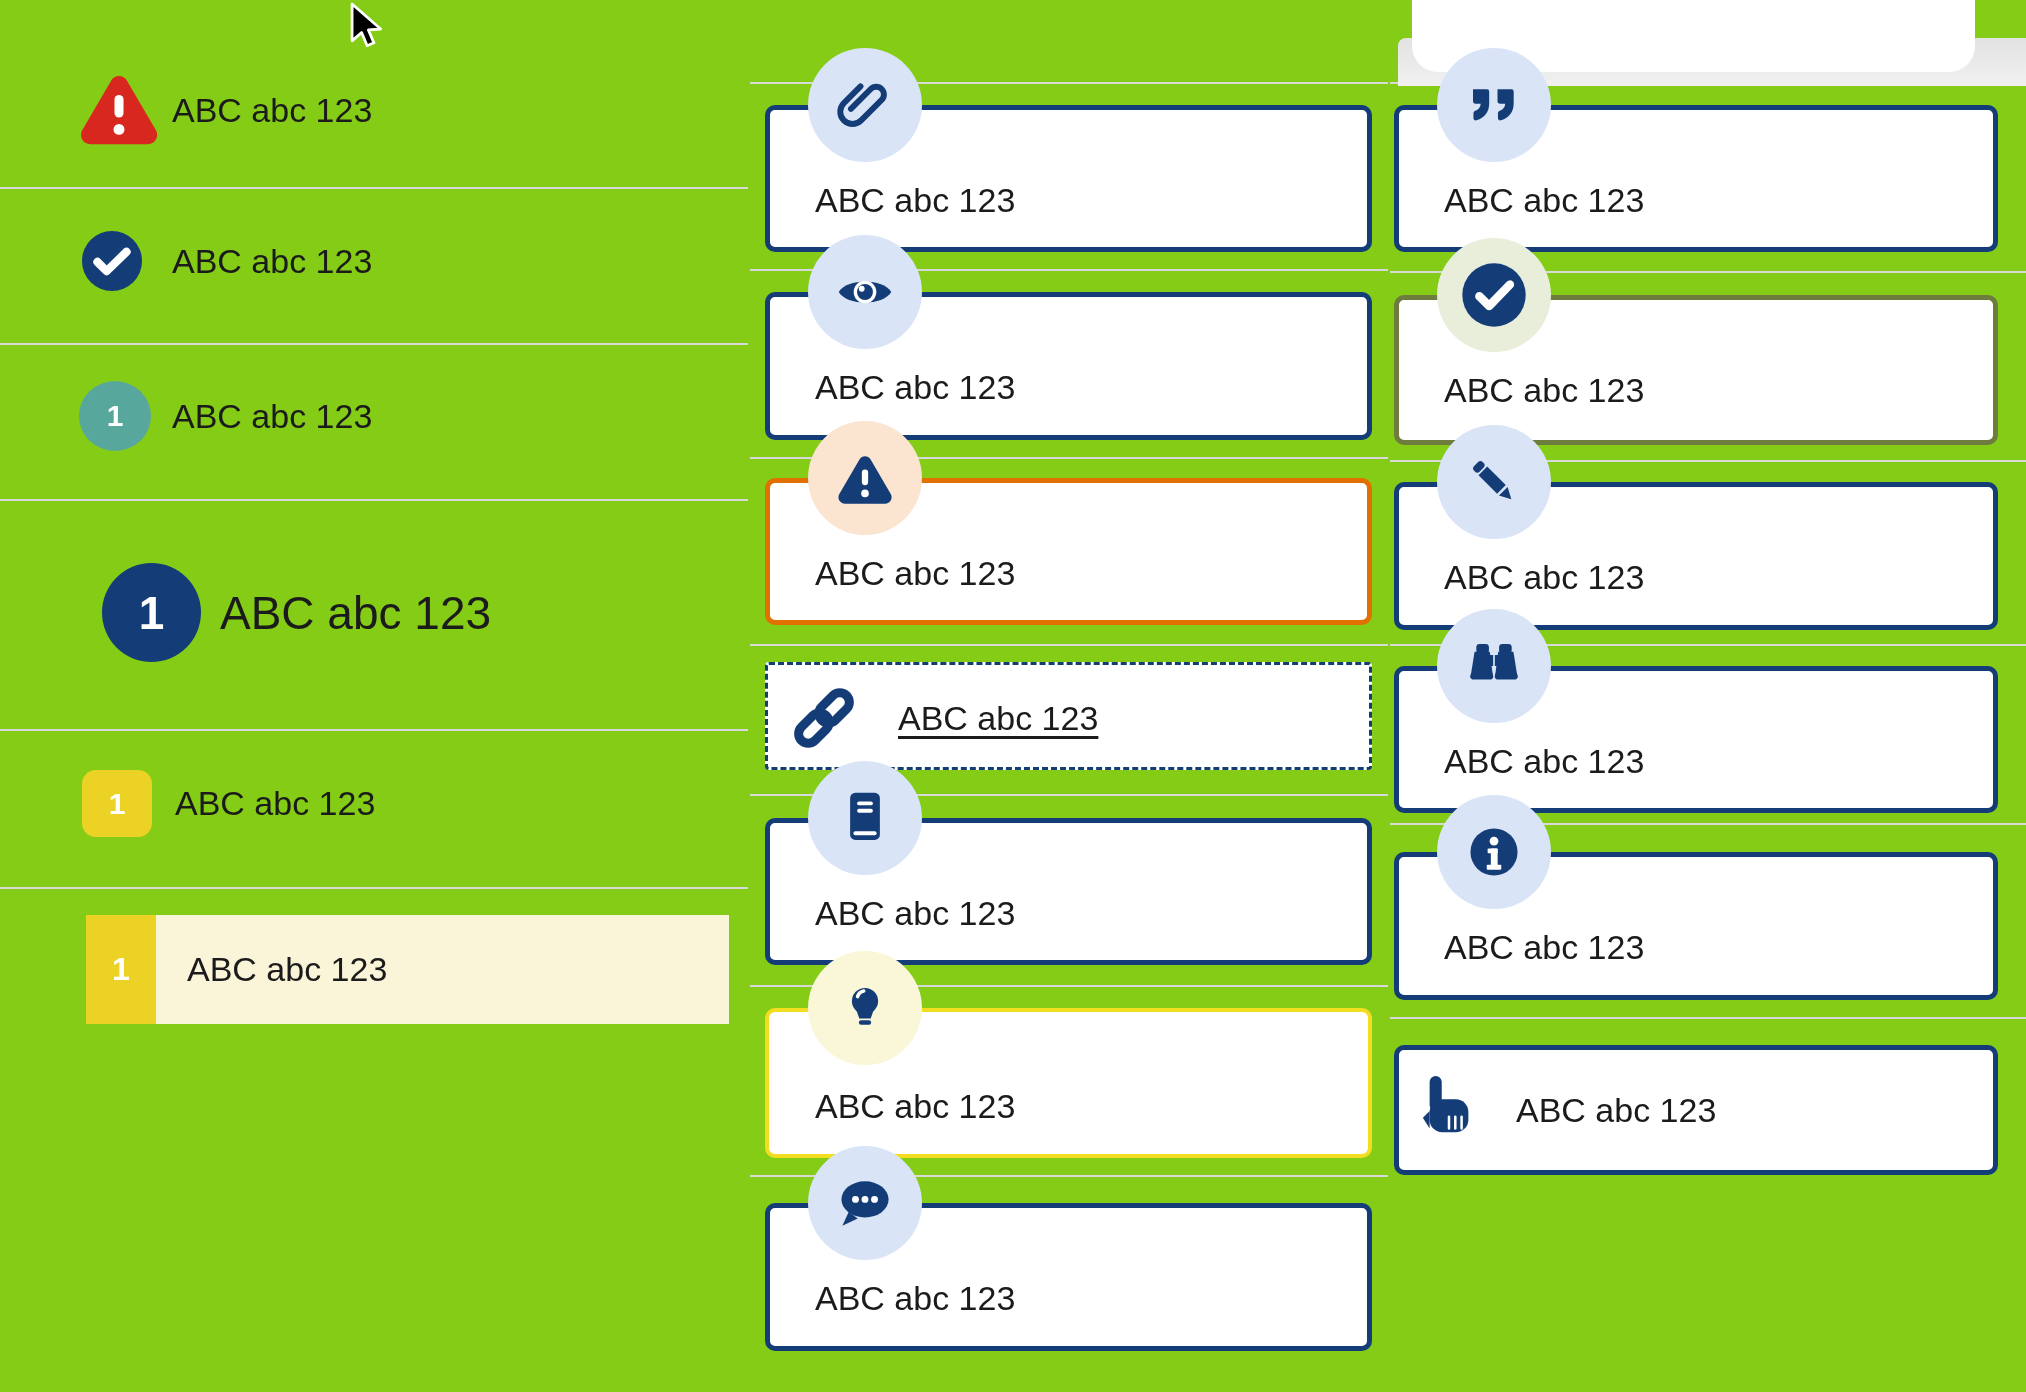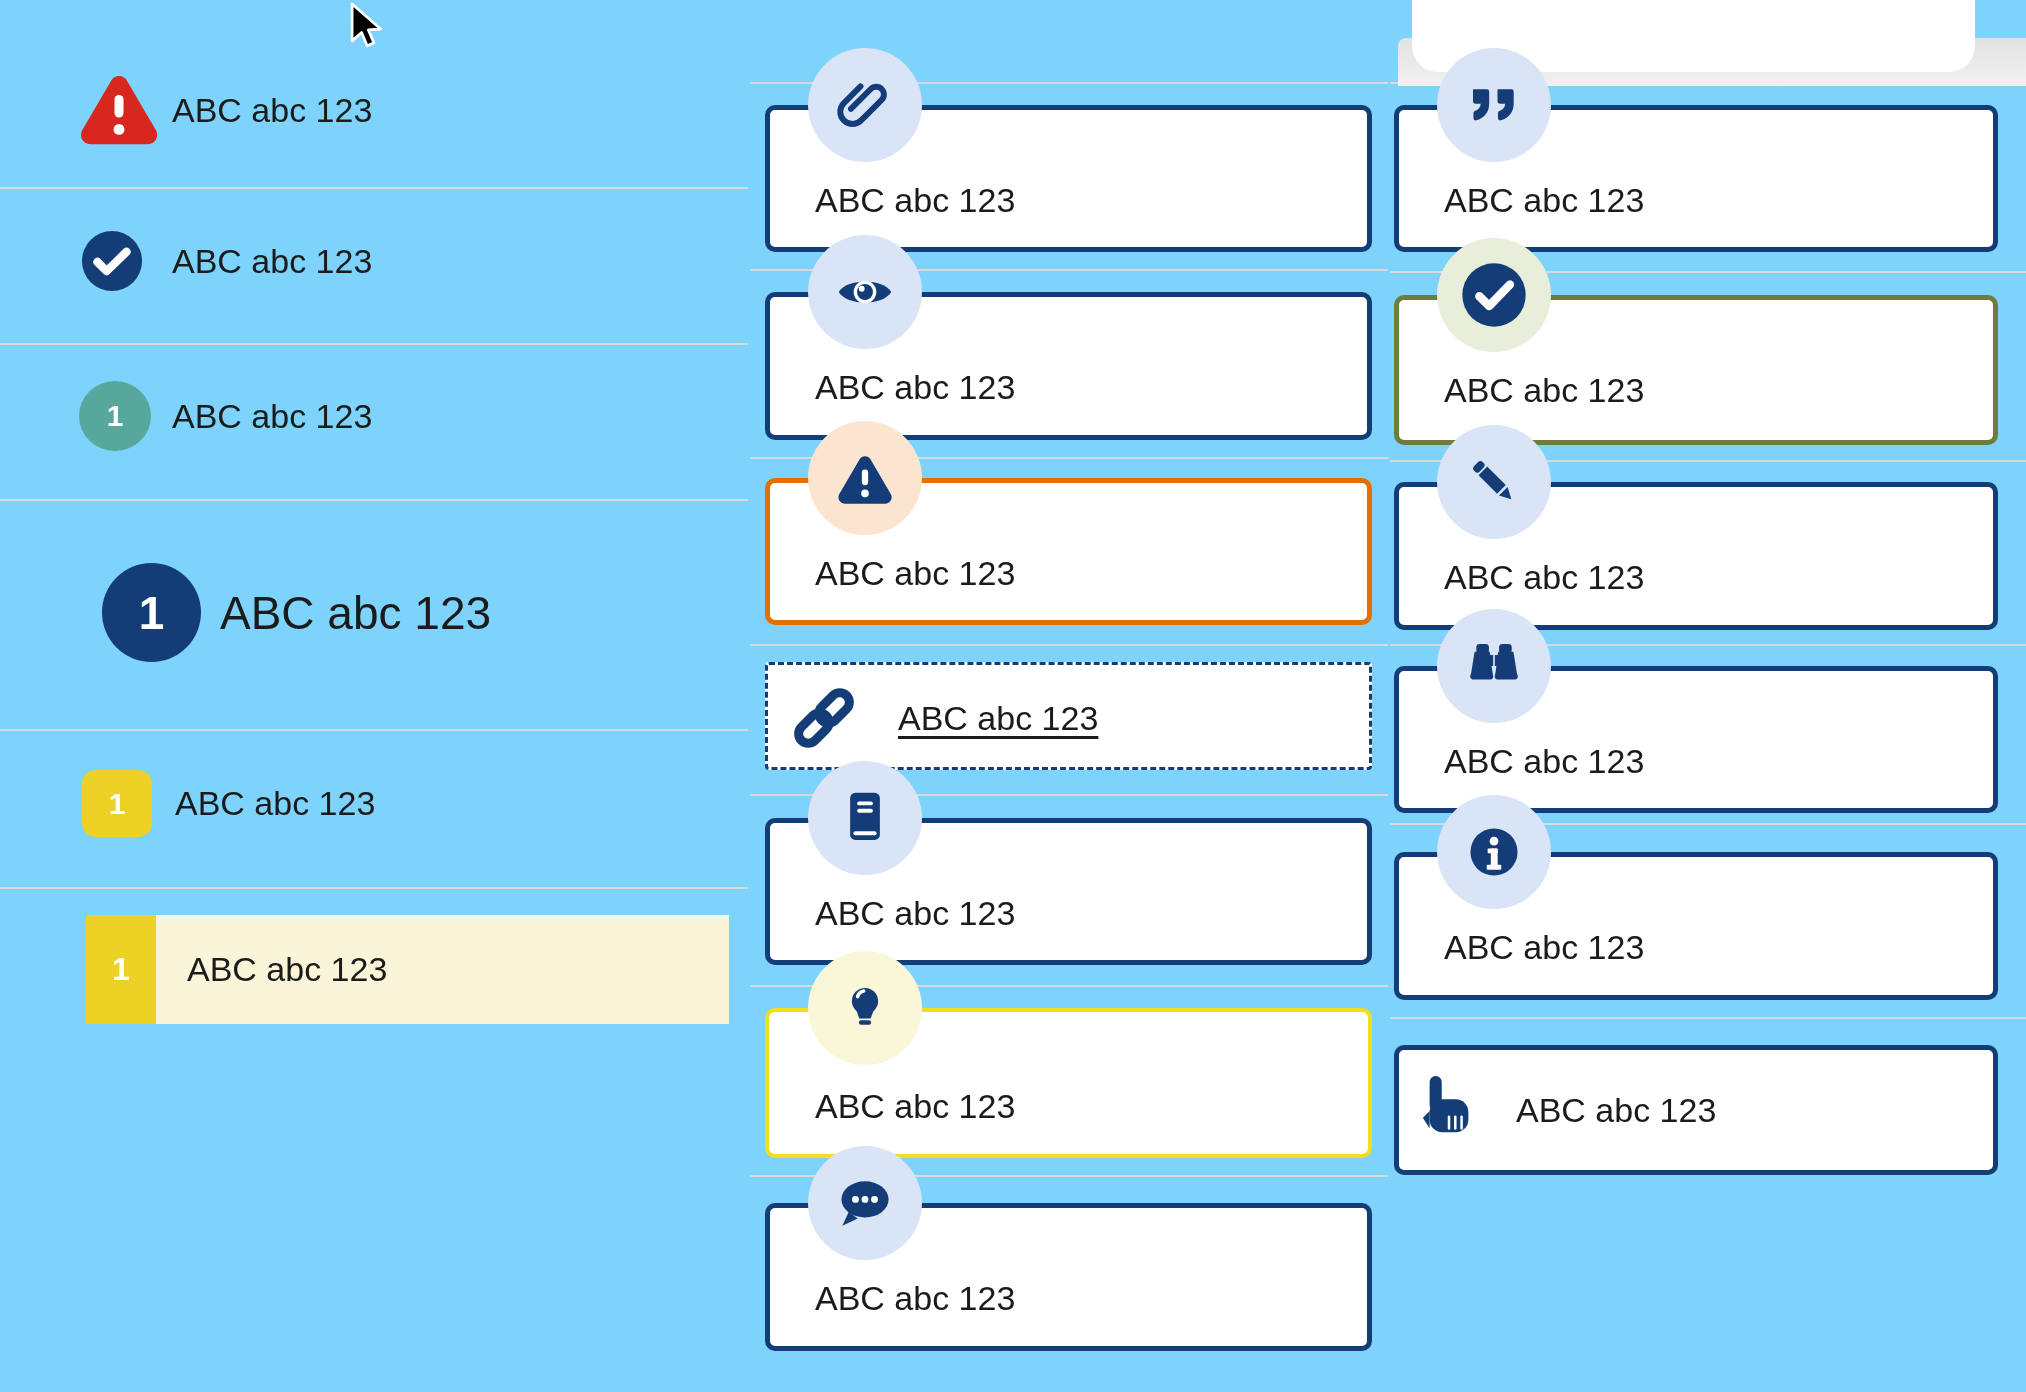--- a/index.html
+++ b/index.html
@@ -3,7 +3,7 @@
 <meta charset="utf-8">
 <style>
   html,body{margin:0;padding:0;background:#fff;}
-  #stage{position:relative;width:2026px;height:1392px;background:#7dd3fc;overflow:hidden;
+  #stage{position:relative;width:2026px;height:1392px;background:#84cc16;overflow:hidden;
          font-family:"Liberation Sans","DejaVu Sans",sans-serif;color:#1b1b1b;}
   .abs{position:absolute;}
   

